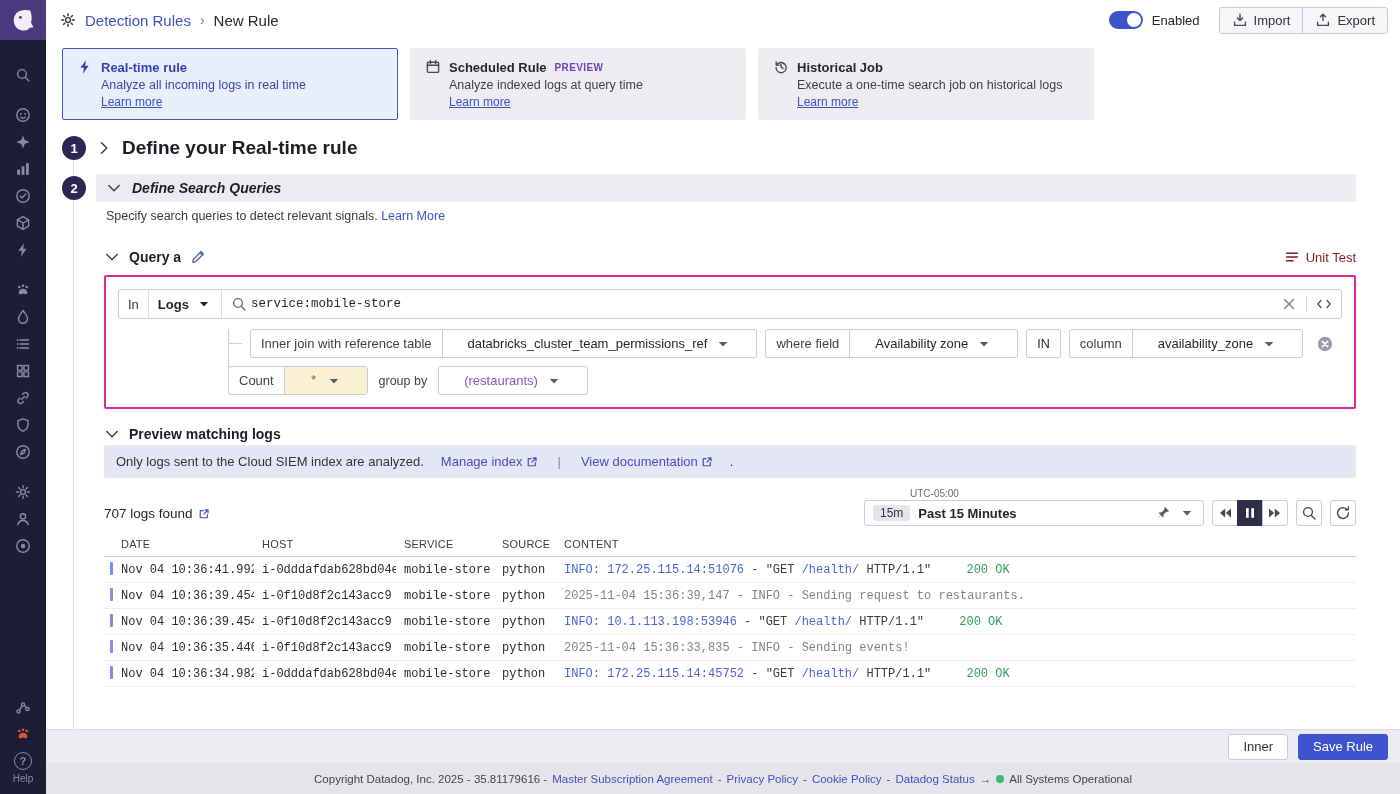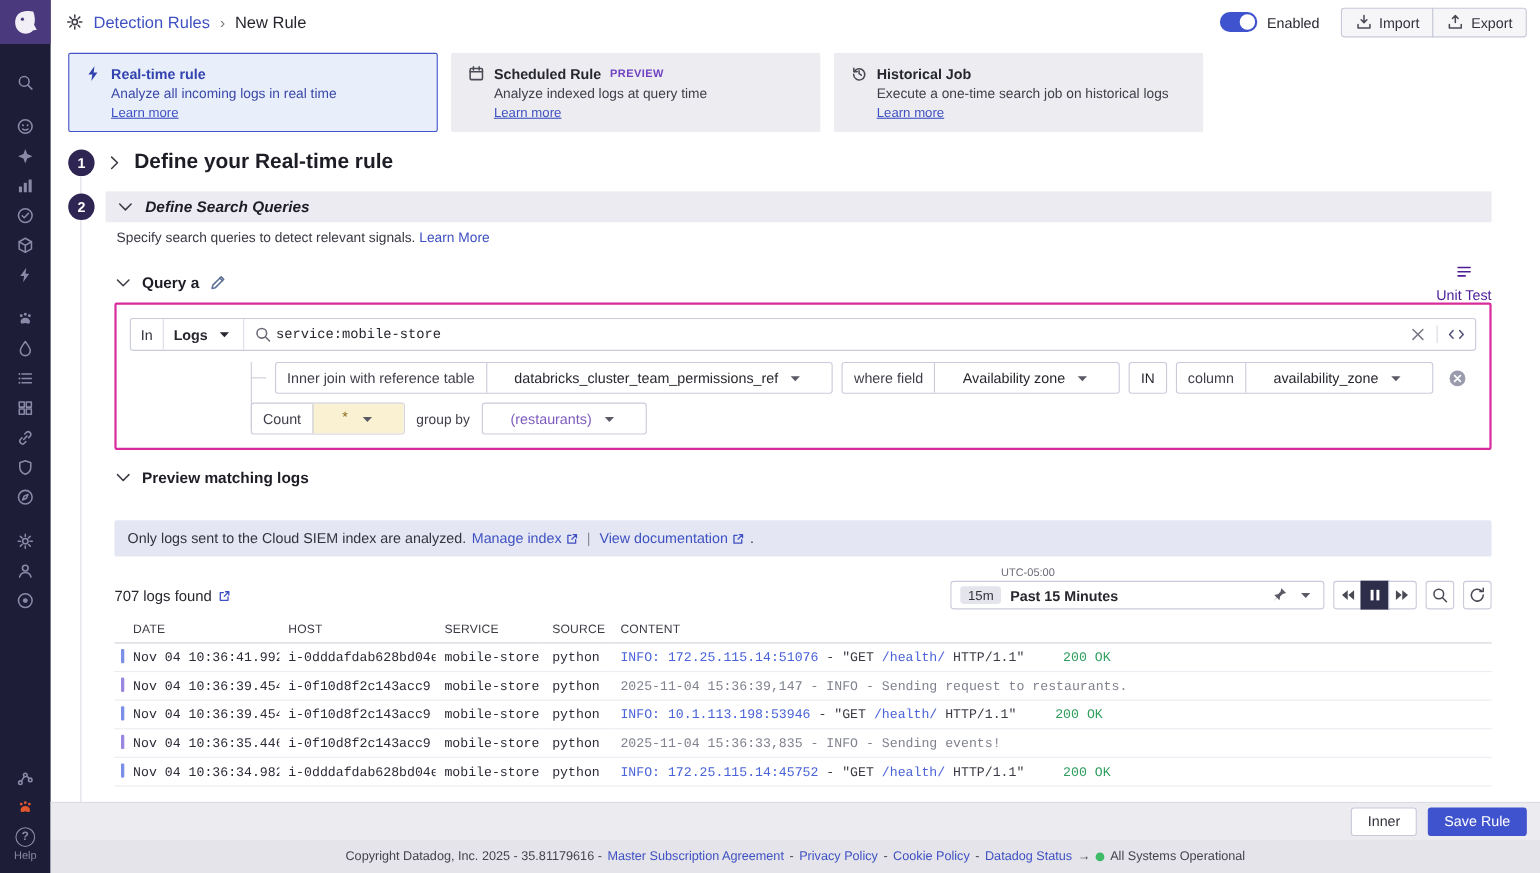--- a/index.html
+++ b/index.html
@@ -72,7 +72,7 @@
   .query-head{margin:20px 0 0 42px;display:flex;align-items:center;gap:9px;height:28px;position:relative;}
   .query-head .qname{font-size:14px;font-weight:bold;color:#1d1d26;}
   .query-head .pencil{color:#5c6f96;cursor:pointer;}
-  .unit-test{margin-left:auto;display:flex;align-items:center;gap:6px;color:#4c1d95;cursor:pointer;font-size:13px;flex-direction:column;}
+  .unit-test{margin-left:auto;display:flex;align-items:center;gap:6px;color:#7f1d1d;cursor:pointer;font-size:13px;}
   .query-box{margin:4px 0 0 42px;border:2px solid #d92a9c;border-radius:2px;background:#fff;padding:12px;position:relative;}
   .search-bar{height:30px;border:1px solid #c9cbdb;border-radius:3px;display:flex;align-items:center;background:#fff;}
   .seg{display:flex;align-items:center;height:100%;padding:0 9px;border-right:1px solid #dcdde6;color:#33333d;}

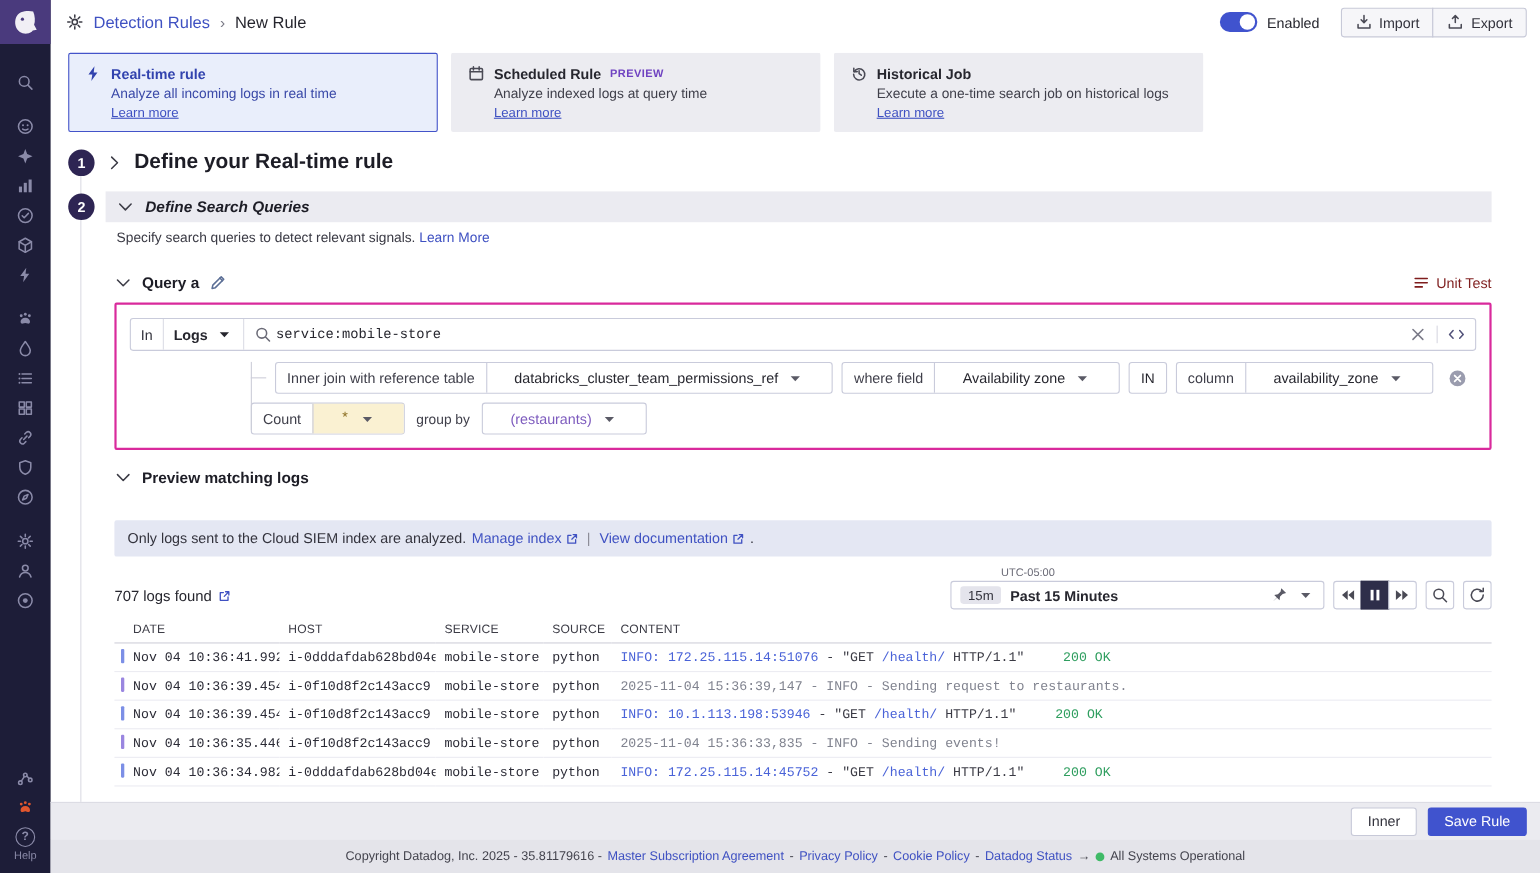--- a/index.html
+++ b/index.html
@@ -102,7 +102,7 @@
   
   .preview-head{margin:14px 0 0 42px;display:flex;align-items:center;gap:9px;height:22px;position:relative;}
   .preview-head h3{font-size:14px;font-weight:bold;color:#1d1d26;}
-  .banner{margin:28px 0 0 42px;background:#e4e7f3;padding:9px 12px;font-size:13px;color:#33333d;display:flex;align-items:flex-start;gap:5px;position:relative;border-radius:2px;}
+  .banner{margin:0 0 0 42px;background:#e4e7f3;padding:9px 12px;font-size:13px;color:#33333d;display:flex;align-items:flex-start;gap:17px;position:relative;border-radius:2px;}
   .banner a{color:#3f51c2;display:inline-flex;align-items:center;gap:3px;}
   .banner .div{color:#8a8a96;margin:0 3px;}
   .banner .ext{color:#3f51c2;}

